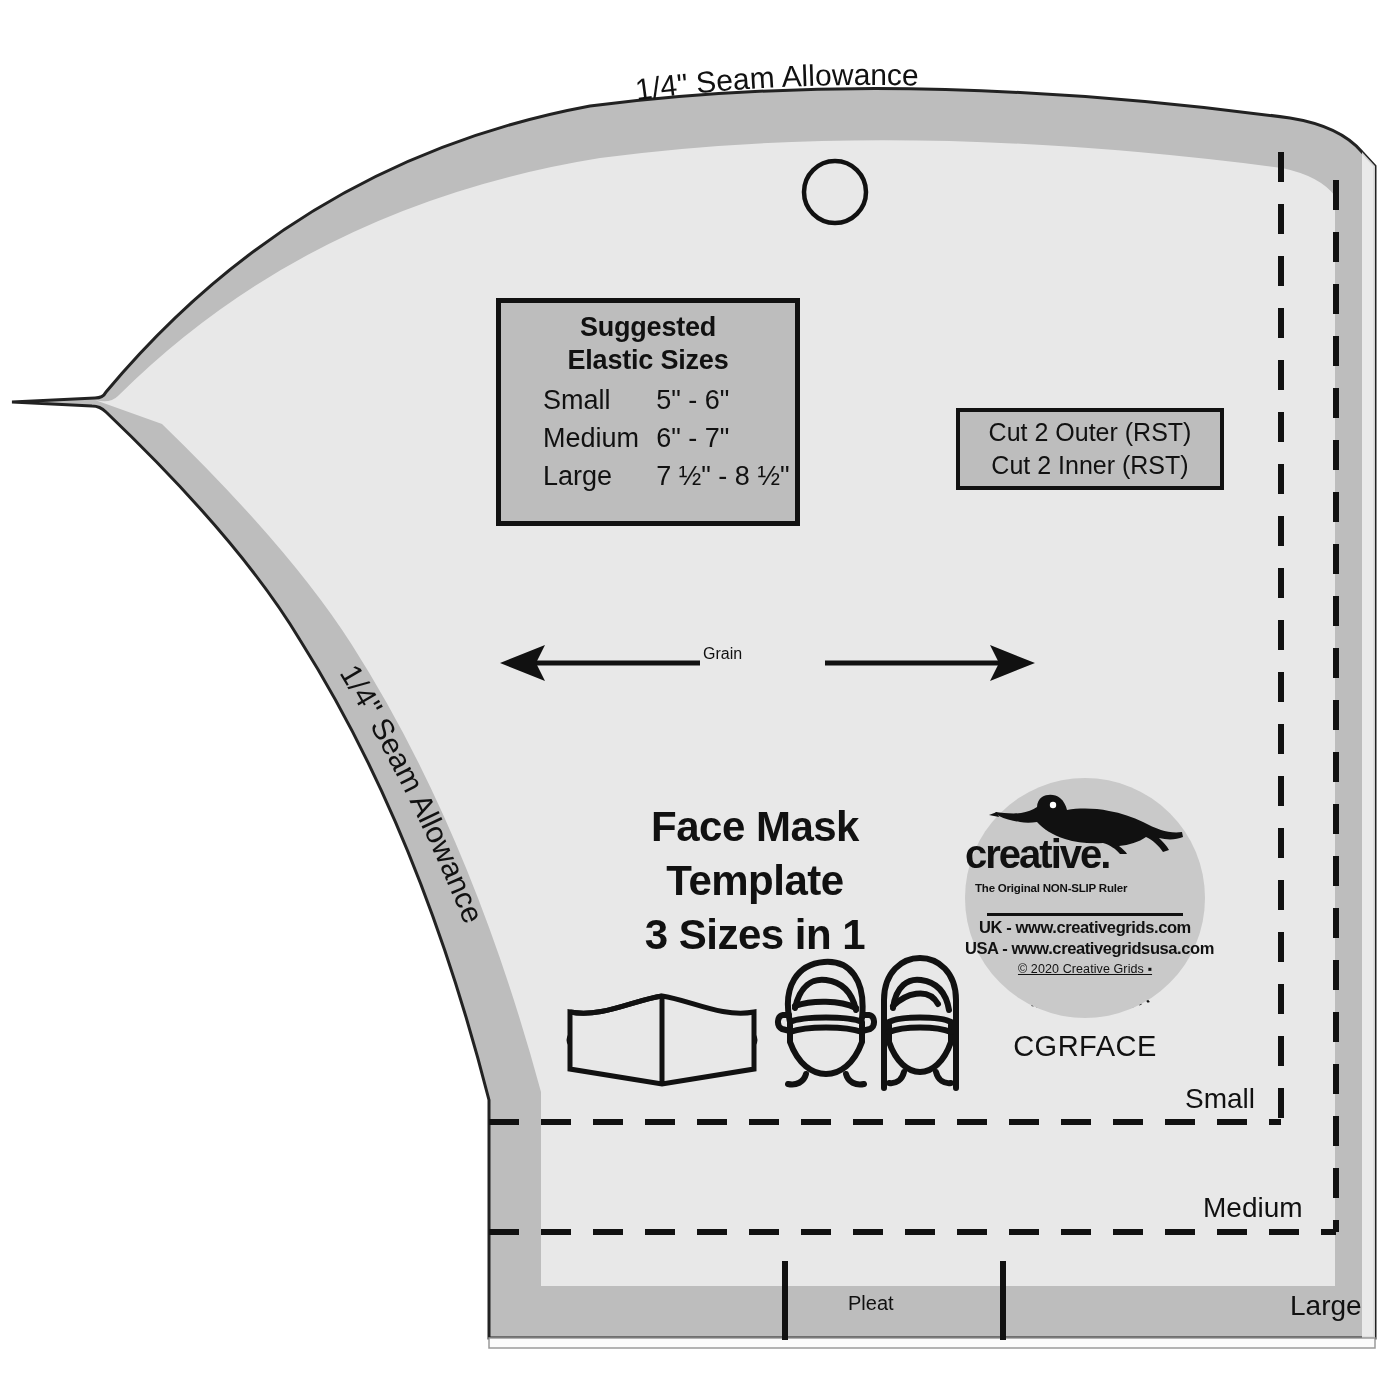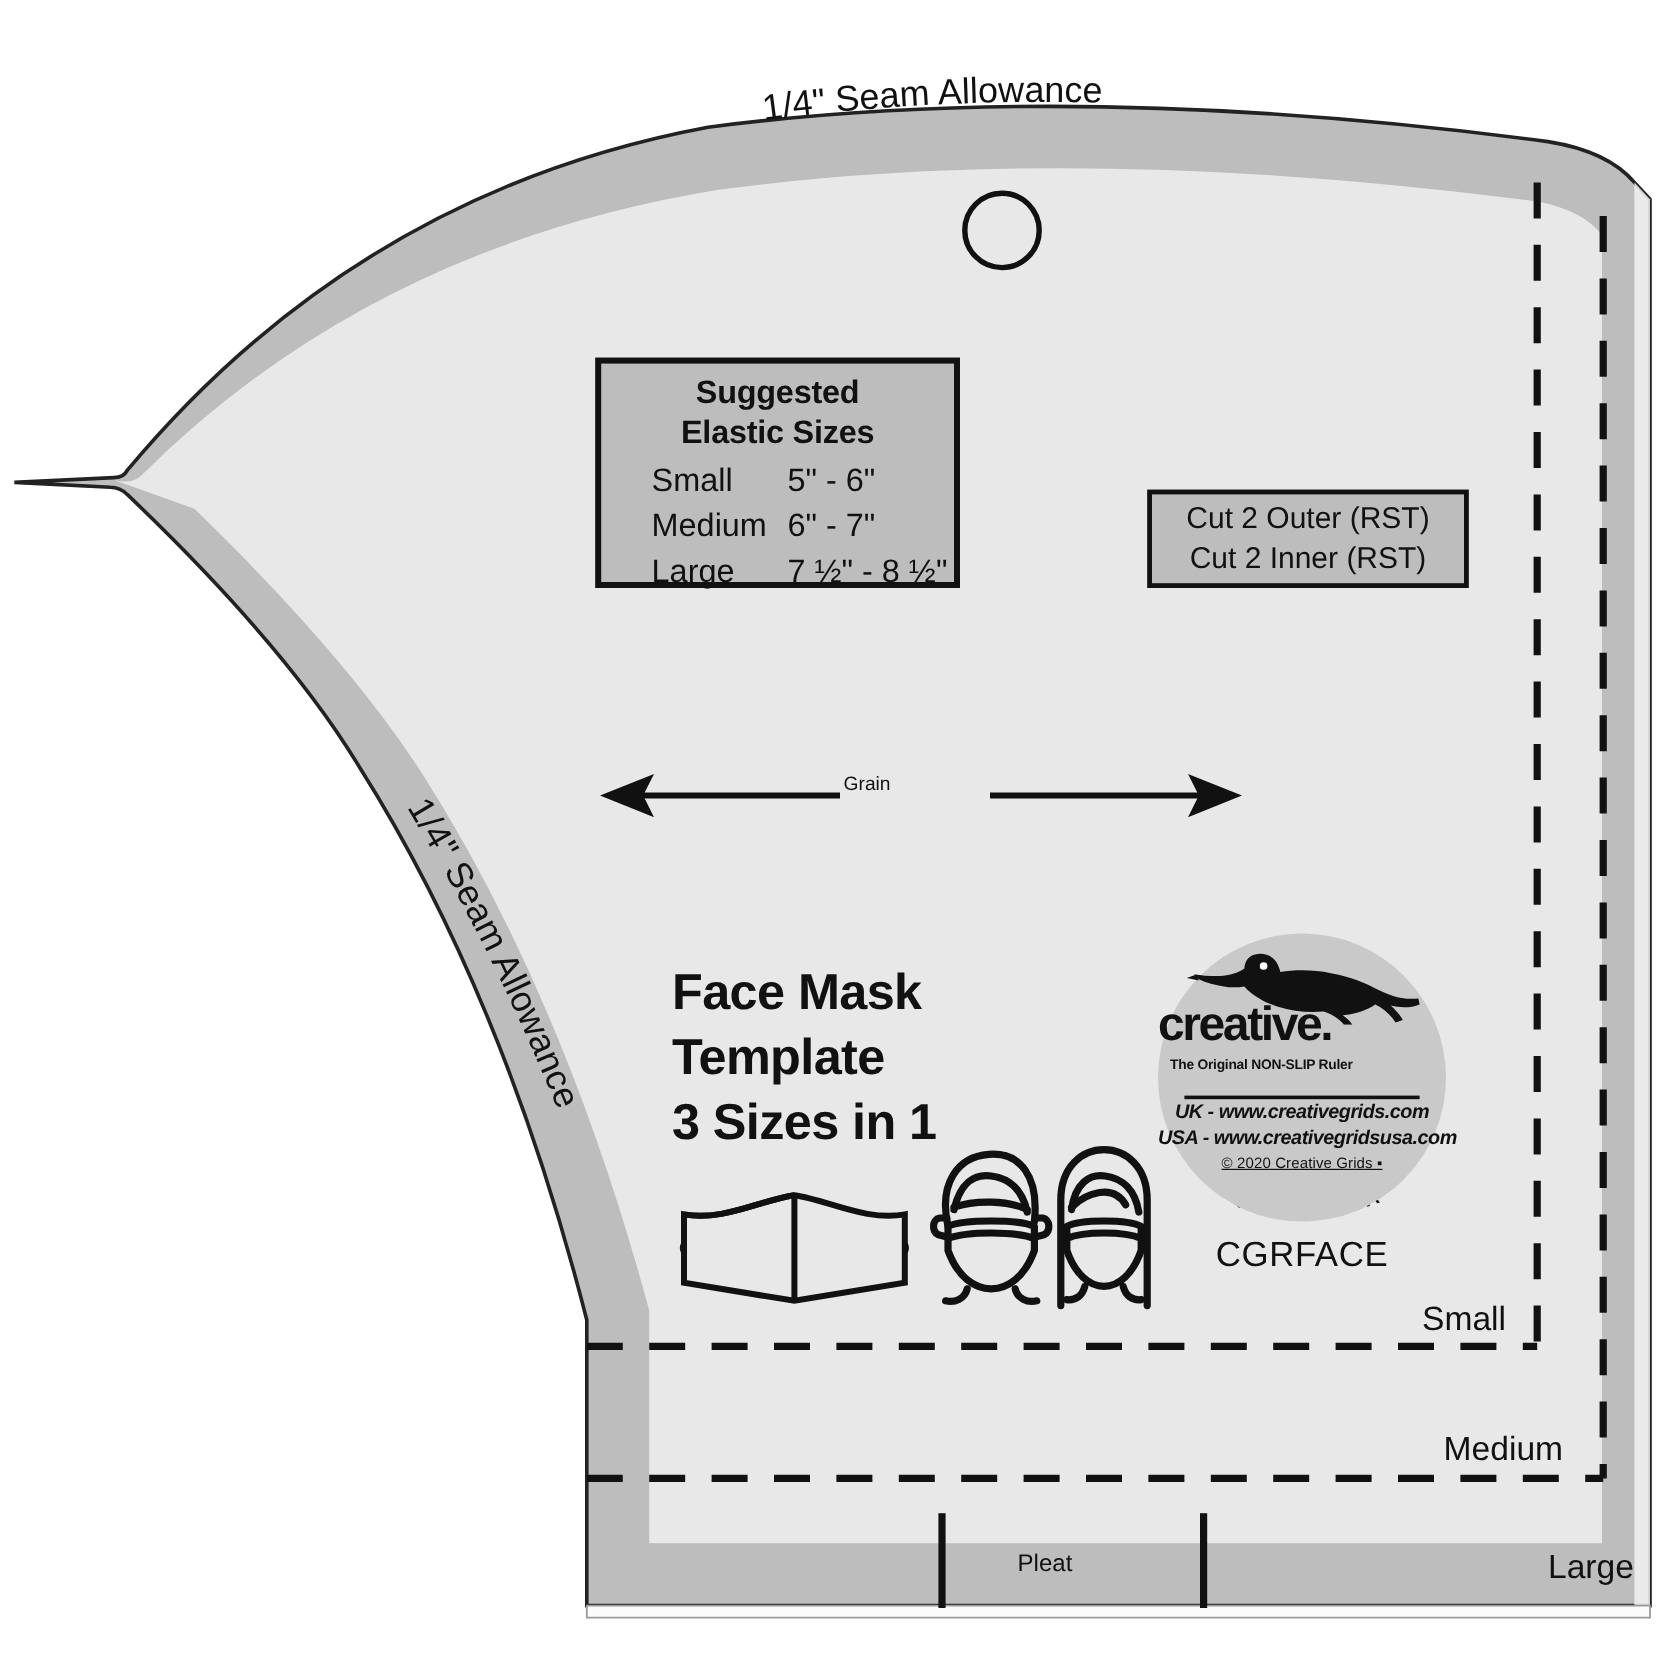--- a/index.html
+++ b/index.html
@@ -15,7 +15,7 @@
 
   
   #elastic-box{
-    left:496px;top:298px;width:304px;height:192px;
+    left:496px;top:298px;width:304px;height:228px;
     background:#bdbdbd;border:5px solid #111;box-sizing:border-box;
     display:flex;flex-direction:column;align-items:center;
     padding-top:8px;

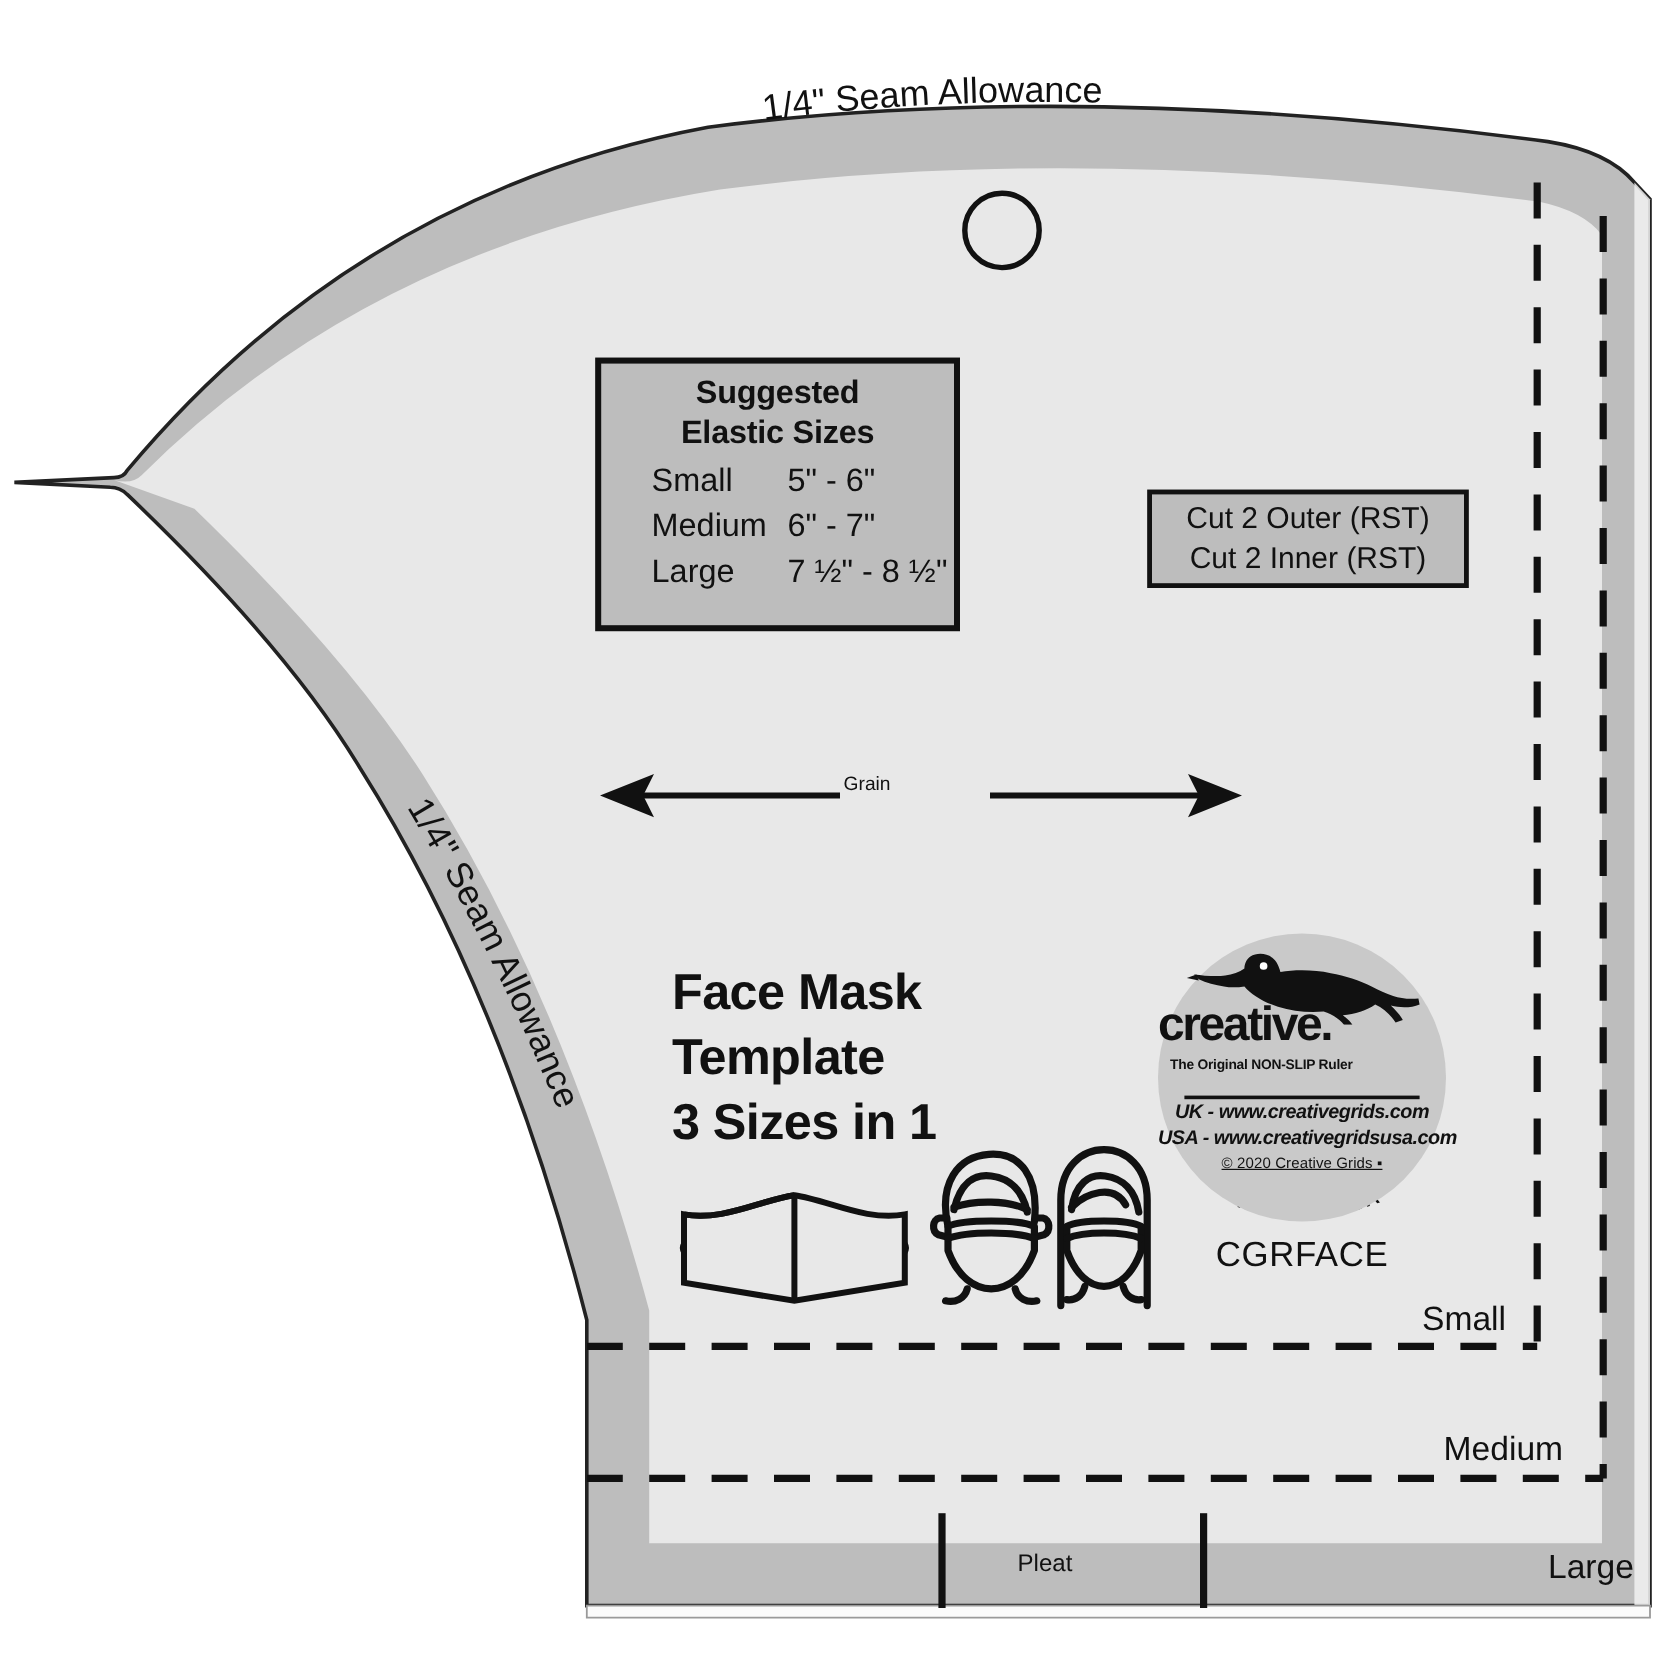--- a/index.html
+++ b/index.html
@@ -40,7 +40,7 @@
 
   
   #title-block{
-    left:560px;top:800px;width:390px;
+    left:560px;top:800px;width:390px;text-align:center;
   }
   #title-block div{
     font-weight:bold;font-size:42px;line-height:54px;letter-spacing:-.5px;

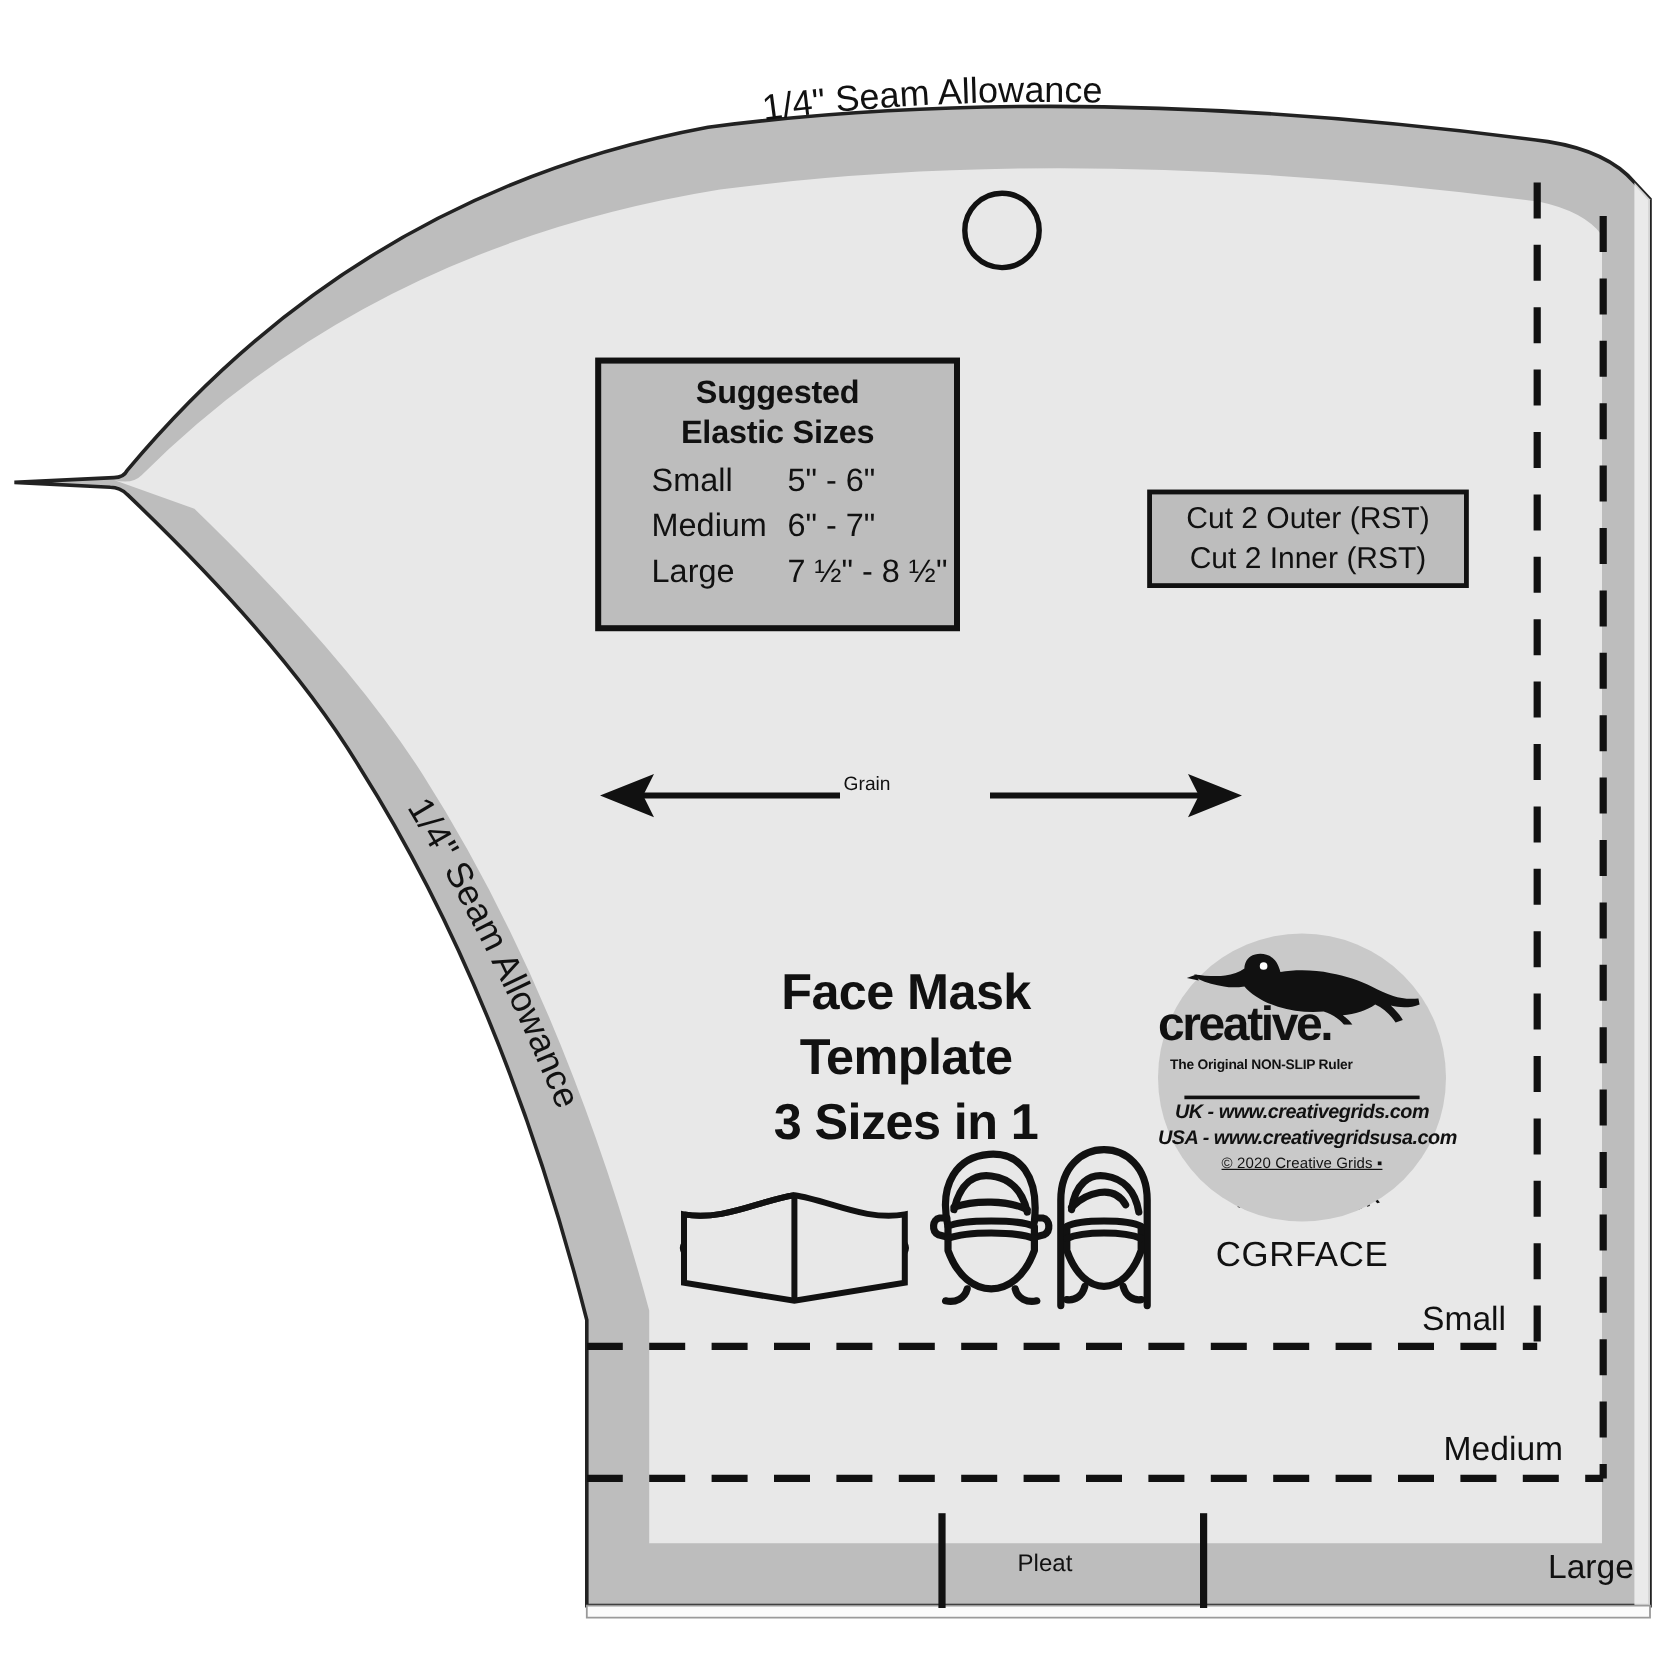--- a/index.html
+++ b/index.html
@@ -62,7 +62,7 @@
   #logo .rule{position:absolute;left:22px;top:135px;width:196px;height:3px;background:#111;}
   #logo .u1,#logo .u2{
     position:absolute;width:240px;text-align:center;font-weight:bold;
-    font-size:16.5px;letter-spacing:-.4px;white-space:nowrap;font-style:italic;
+    font-size:16.5px;letter-spacing:-.4px;white-space:nowrap;
   }
   #logo .u1{top:140px;}
   #logo .u2{top:161px;}

